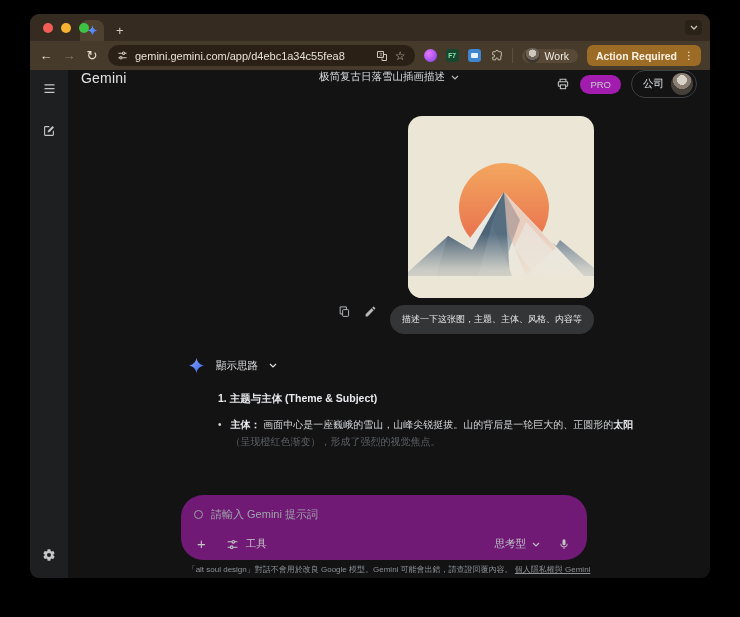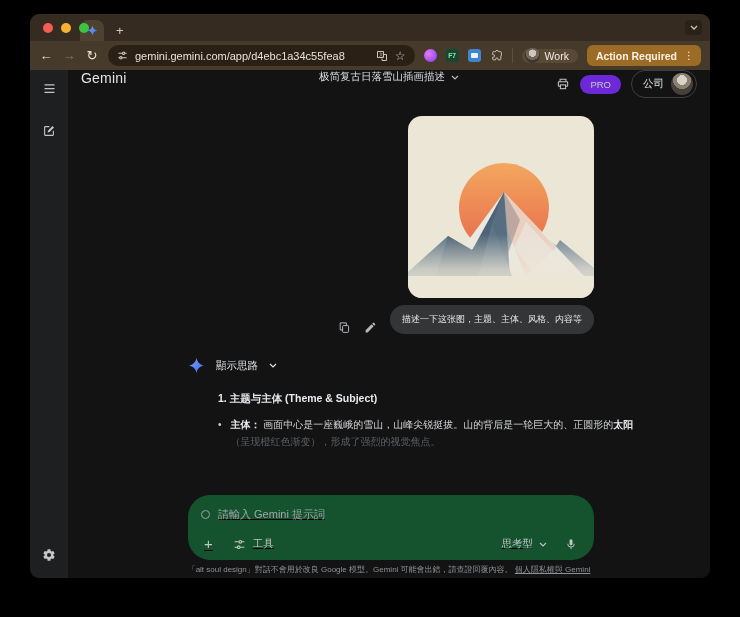--- a/index.html
+++ b/index.html
@@ -58,7 +58,7 @@
     align-items:center; gap:6px; color:#dcdee0; font-size:10.5px; }
   .hdr-right { margin-left:auto; display:flex; align-items:center; gap:10px; }
   .hdr-ic { color:#c4c7c5; display:flex; }
-  .pro { background:#6d28d9; color:#c9ccc9; font-size:9.5px; padding:4px 10px; border-radius:12px; }
+  .pro { background:#a21caf; color:#c9ccc9; font-size:9.5px; padding:4px 10px; border-radius:12px; }
   .account { display:flex; align-items:center; gap:7px; border:1px solid #3d3f42; border-radius:15px;
     padding:2px 3px 2px 11px; color:#dfe1e3; font-size:10.5px; }
   .account-av { width:22px; height:22px; border-radius:50%;

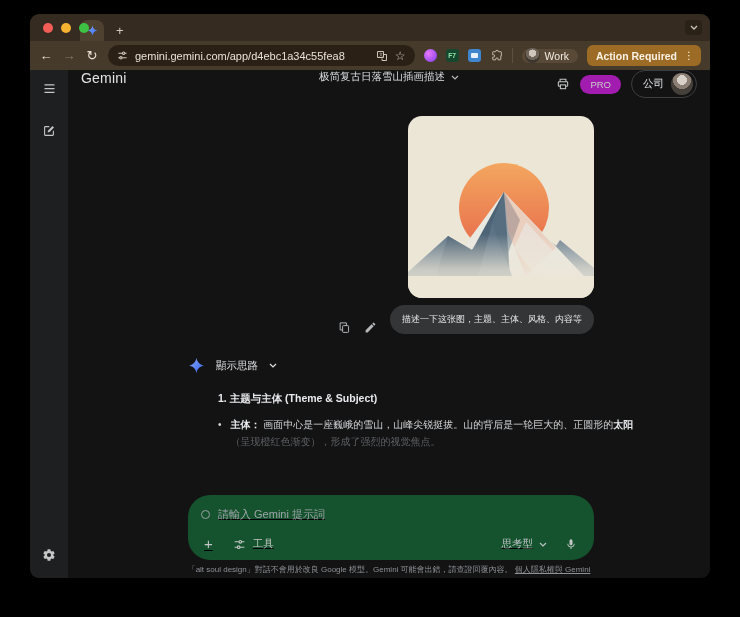--- a/index.html
+++ b/index.html
@@ -66,7 +66,7 @@
 
   .conversation { position:absolute; top:46px; left:120px; width:406px; display:flex; flex-direction:column; }
   .image-card { align-self:flex-end; width:186px; height:182px; border-radius:14px; overflow:hidden; }
-  .user-row { display:flex; align-items:flex-end; justify-content:flex-end; gap:13px; margin-top:7px; }
+  .user-row { display:flex; align-items:flex-start; justify-content:flex-end; gap:13px; margin-top:7px; }
   .msg-ic { color:#b6b9bc; display:flex; }
   .bubble { background:#333537; border-radius:16px; padding:8px 12px; font-size:9px; color:#e6e7e8;
     white-space:nowrap; }

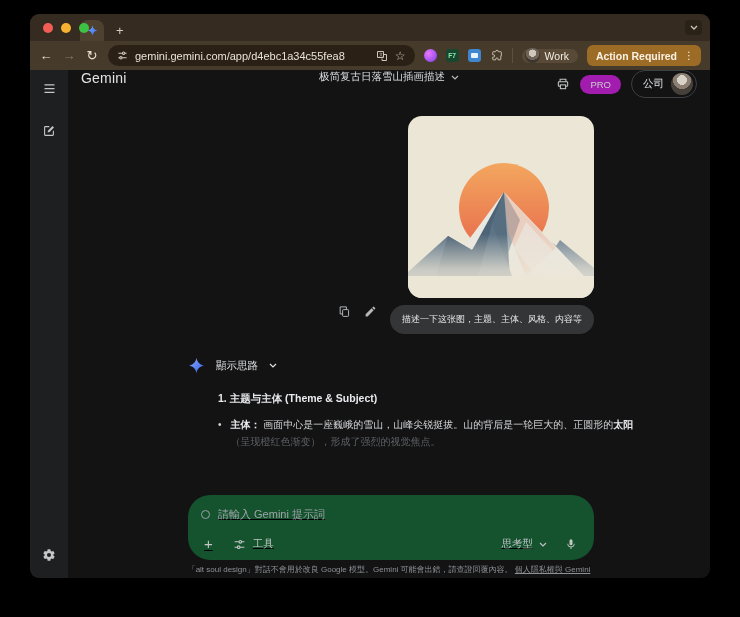--- a/index.html
+++ b/index.html
@@ -84,8 +84,8 @@
   .bullet .line1 { white-space:nowrap; }
   .faded { display:block; color:#5d6165; }
 
-  .composer { position:absolute; left:120px; bottom:18px; width:406px; background:#14532d;
-    border-radius:22px; padding:12px 13px 9px; z-index:3;text-decoration:underline; }
+  .composer { position:absolute; left:113px; bottom:18px; width:406px; background:#701a75;
+    border-radius:22px; padding:12px 13px 9px; z-index:3; }
   .ph-row { display:flex; align-items:center; gap:8px; }
   .ph-circle { width:9px; height:9px; border:1.2px solid #9aa0a6; border-radius:50%; }
   .ph-text { font-size:11px; color:#9fa4aa; }

